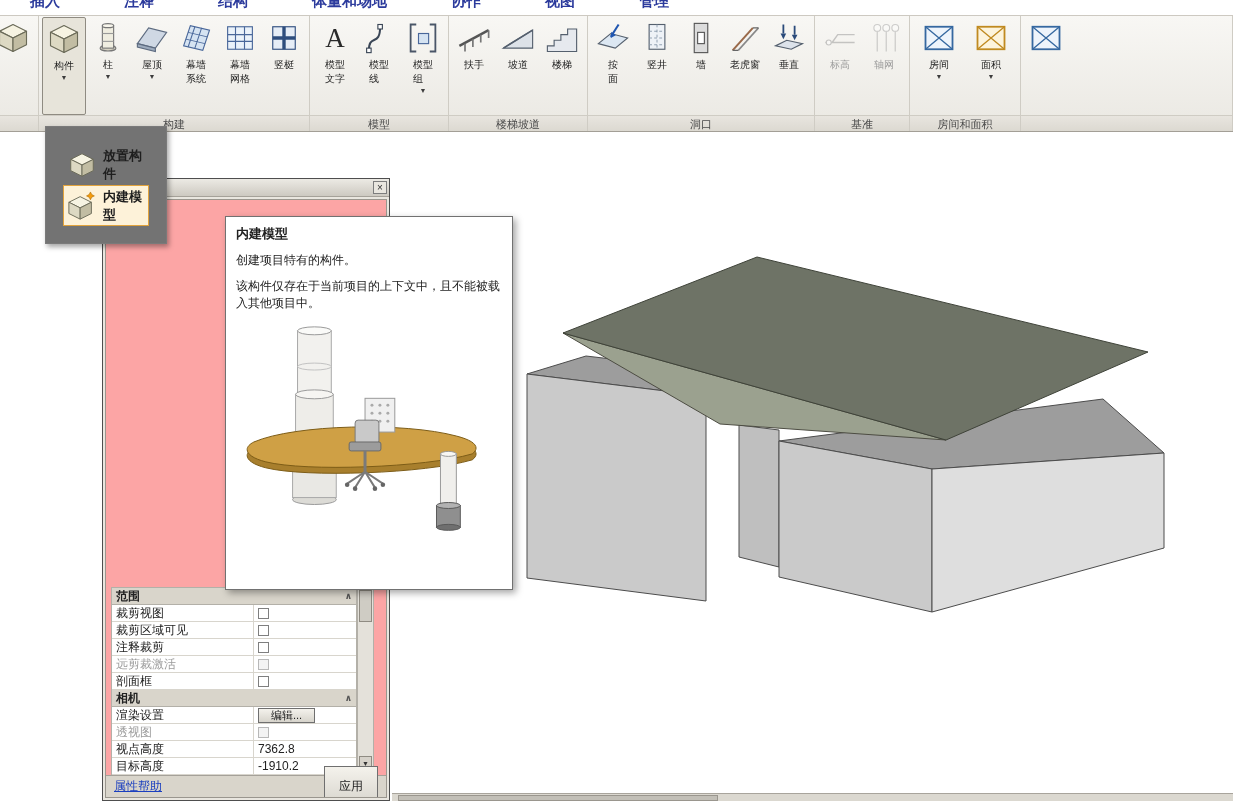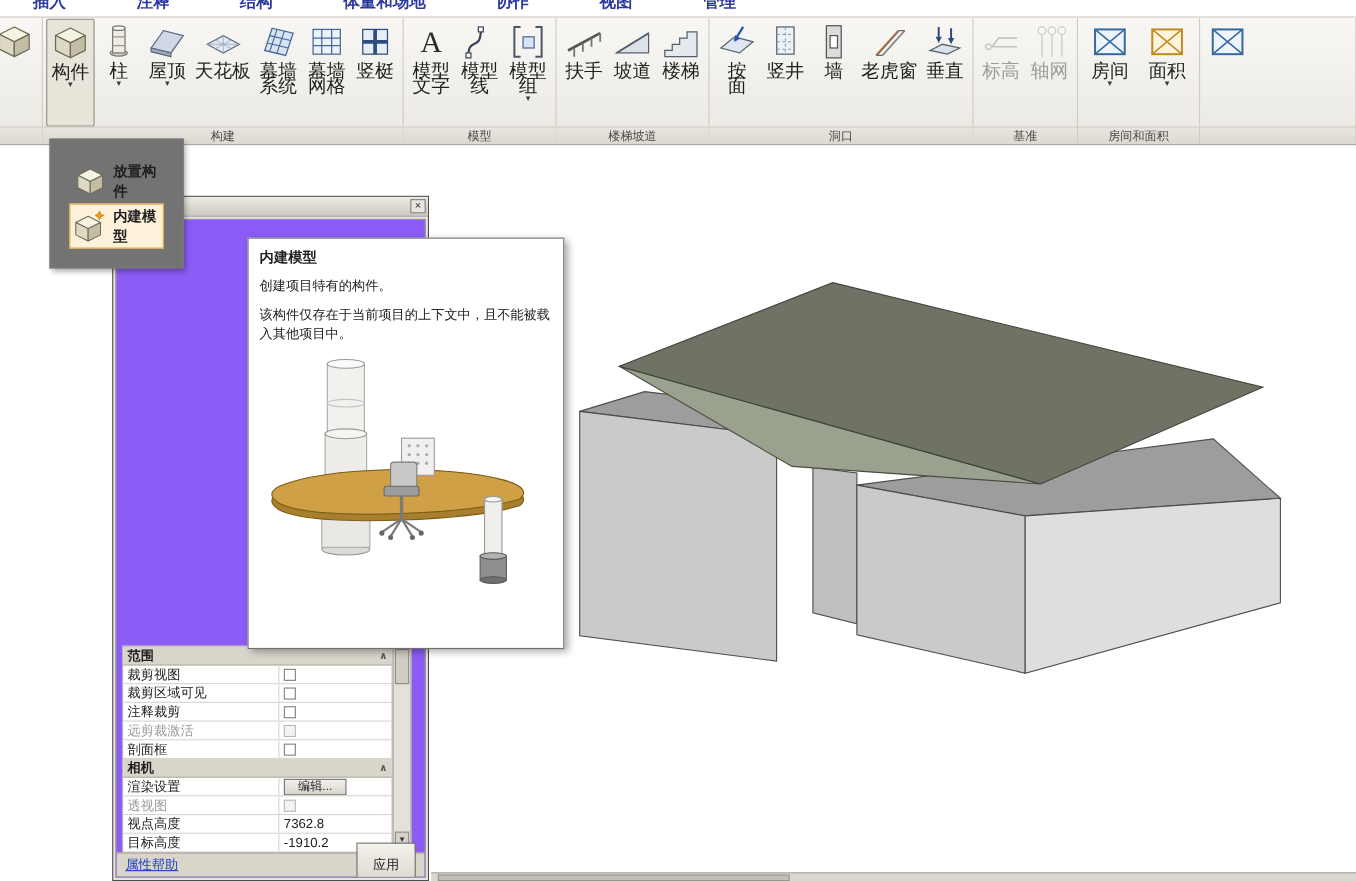--- a/index.html
+++ b/index.html
@@ -25,7 +25,7 @@
   .ribbon-btn.cutbtn{margin-left:-12px;}
   .ribbon-icon{width:36px;height:36px;margin:3px 0 2px;display:block;}
   .ribbon-icon svg{width:100%;height:100%;display:block;}
-  .ribbon-label{font-size:17px;line-height:14px;text-align:center;color:#1e1e1e;}
+  .ribbon-label{font-size:10px;line-height:14px;text-align:left;color:#1e1e1e;}
   .lbl-line{display:block;}
   .drop-arrow{font-size:7px;color:#3c3c3c;margin-top:1px;line-height:8px;}
   .ribbon-btn.disabled .ribbon-icon{filter:grayscale(1);opacity:.45;}

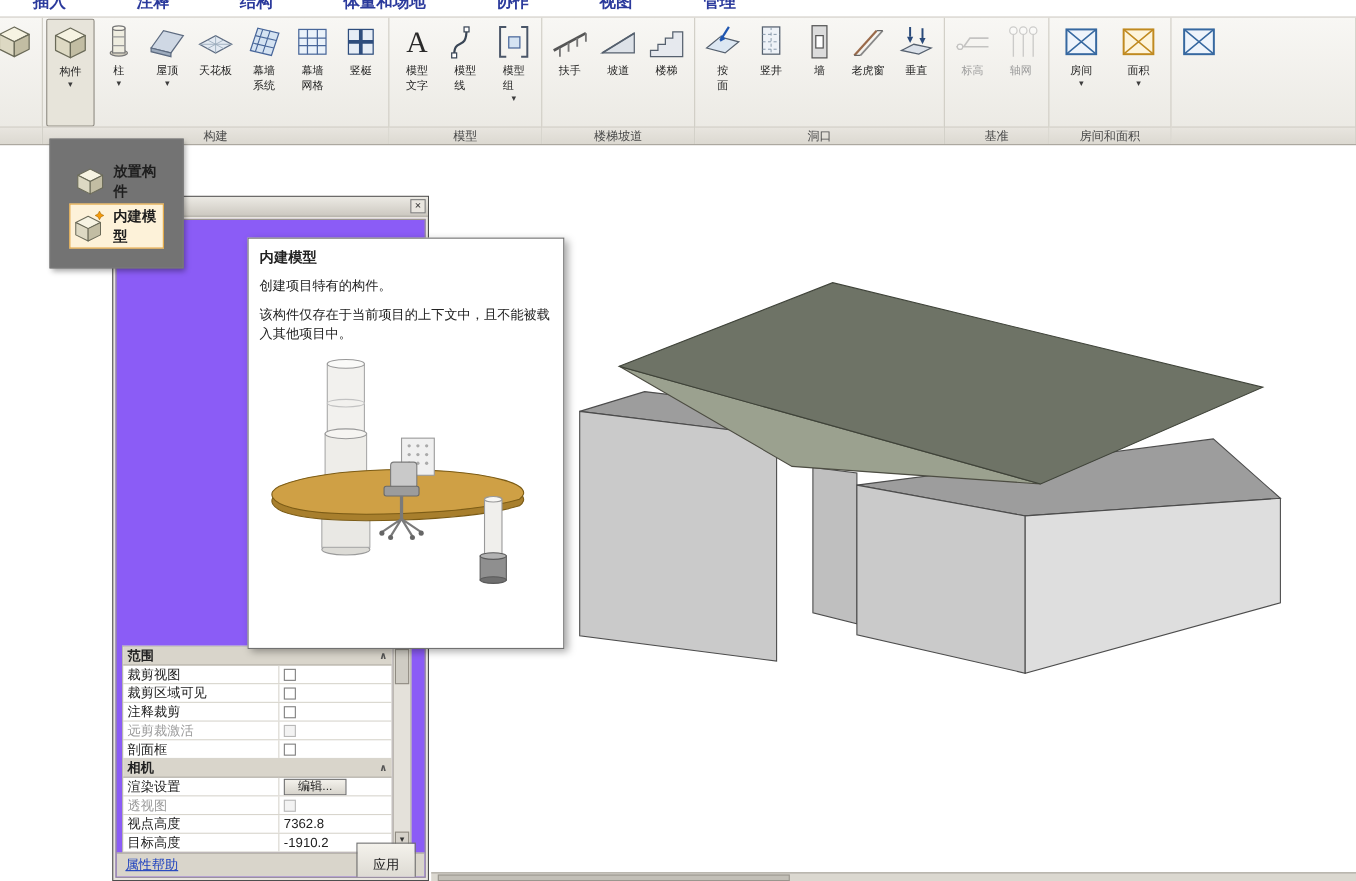--- a/index.html
+++ b/index.html
@@ -164,17 +164,6 @@
               <span class="lbl-line">屋顶</span>
             </span>
             <span class="drop-arrow">▼</span>
-          </div>
-          <div class="ribbon-btn">
-            <span class="ribbon-icon">
-              <svg viewBox="0 0 32 32">
-                <polygon points="3,18 16,11 29,18 16,25" fill="#e3eaf2" stroke="#5d6b80"></polygon>
-                <path d="M9.5,14.5 L22.5,21.5 M22.5,14.5 L9.5,21.5 M16,11 L16,25 M3,18 L29,18" stroke="#9aabbc" stroke-width="0.7" fill="none"></path>
-              </svg>
-            </span>
-            <span class="ribbon-label">
-              <span class="lbl-line">天花板</span>
-            </span>
           </div>
           <div class="ribbon-btn">
             <span class="ribbon-icon">

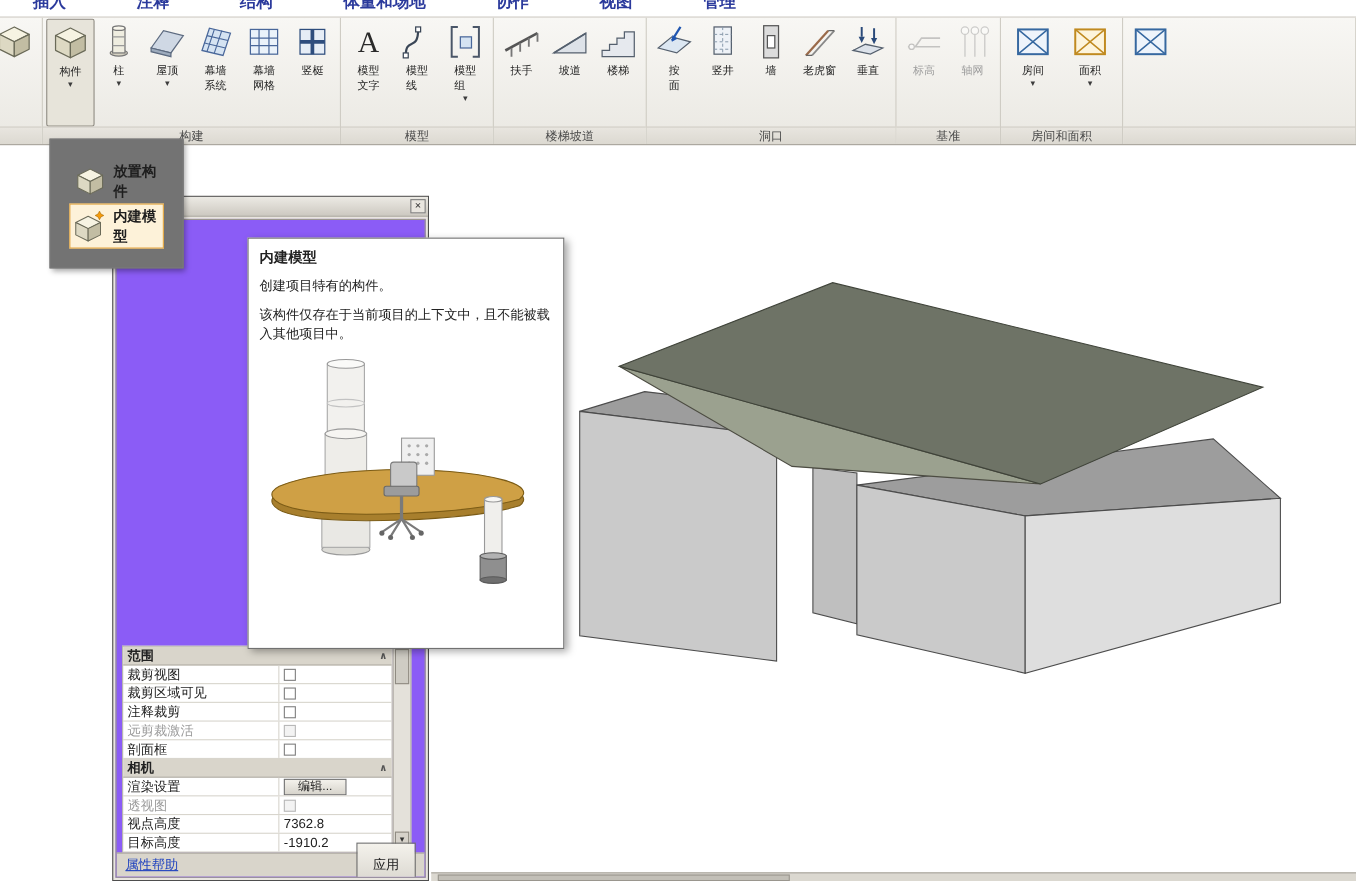--- a/index.html
+++ b/index.html
@@ -36,7 +36,7 @@
   .props-panel{position:absolute;left:102px;top:178px;width:288px;height:623px;background:#e9e6df;border:1px solid #4e4e4e;display:flex;flex-direction:column;}
   .panel-titlebar{height:18px;background:linear-gradient(#eceae4,#cdc9c1);border-bottom:1px solid #a5a199;position:relative;flex:0 0 18px;}
   .panel-close{position:absolute;right:2px;top:2px;width:14px;height:13px;border:1px solid #7d7d7d;background:#e9e6df;font-size:10px;line-height:11px;text-align:center;color:#333;cursor:default;}
-  .panel-body{flex:1;background:#8b5cf6;border:1px solid #9a968e;margin:2px;position:relative;overflow:hidden;}
+  .panel-body{flex:1;background:#fca5a5;border:1px solid #9a968e;margin:2px;position:relative;overflow:hidden;}
   .prop-grid{position:absolute;left:5px;top:387px;width:246px;background:#fff;border:1px solid #b3b0a8;border-bottom:none;font-size:12px;}
   .prop-row{display:flex;height:17px;line-height:16px;border-bottom:1px solid #d8d5cd;align-items:center;}
   .prop-row.section{background:#d9d5cb;font-weight:bold;justify-content:space-between;padding-right:4px;border-bottom:1px solid #b3b0a8;}

